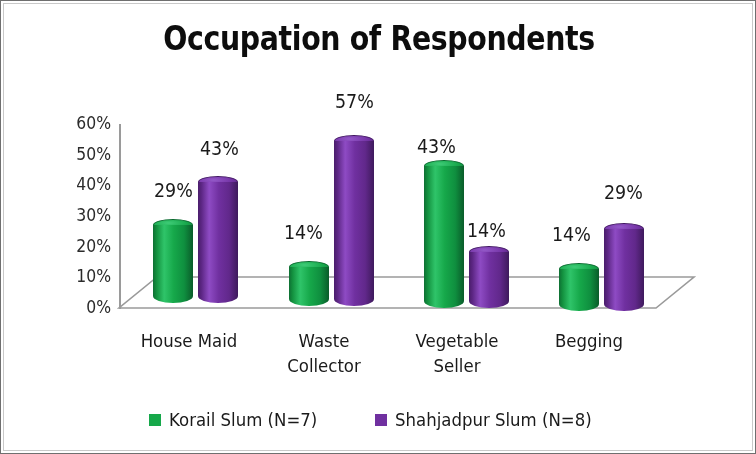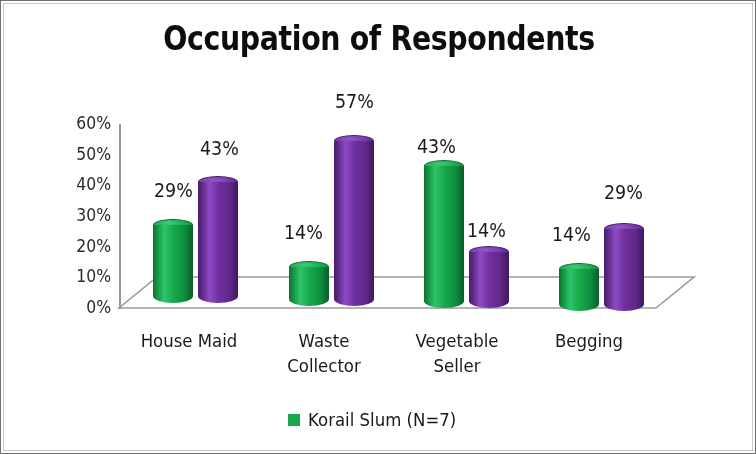--- a/index.html
+++ b/index.html
@@ -300,6 +300,10 @@
       <span class="legend-swatch" style="background:#16a84a;"></span>
       <span class="legend-text">Korail Slum (N=7)</span>
     </div>
+    <div class="legend-item">
+      <span class="legend-swatch" style="background:#7030a0;"></span>
+      <span class="legend-text">Shahjadpur Slum (N=8)</span>
+    </div>
   </div>
 
 </div>

